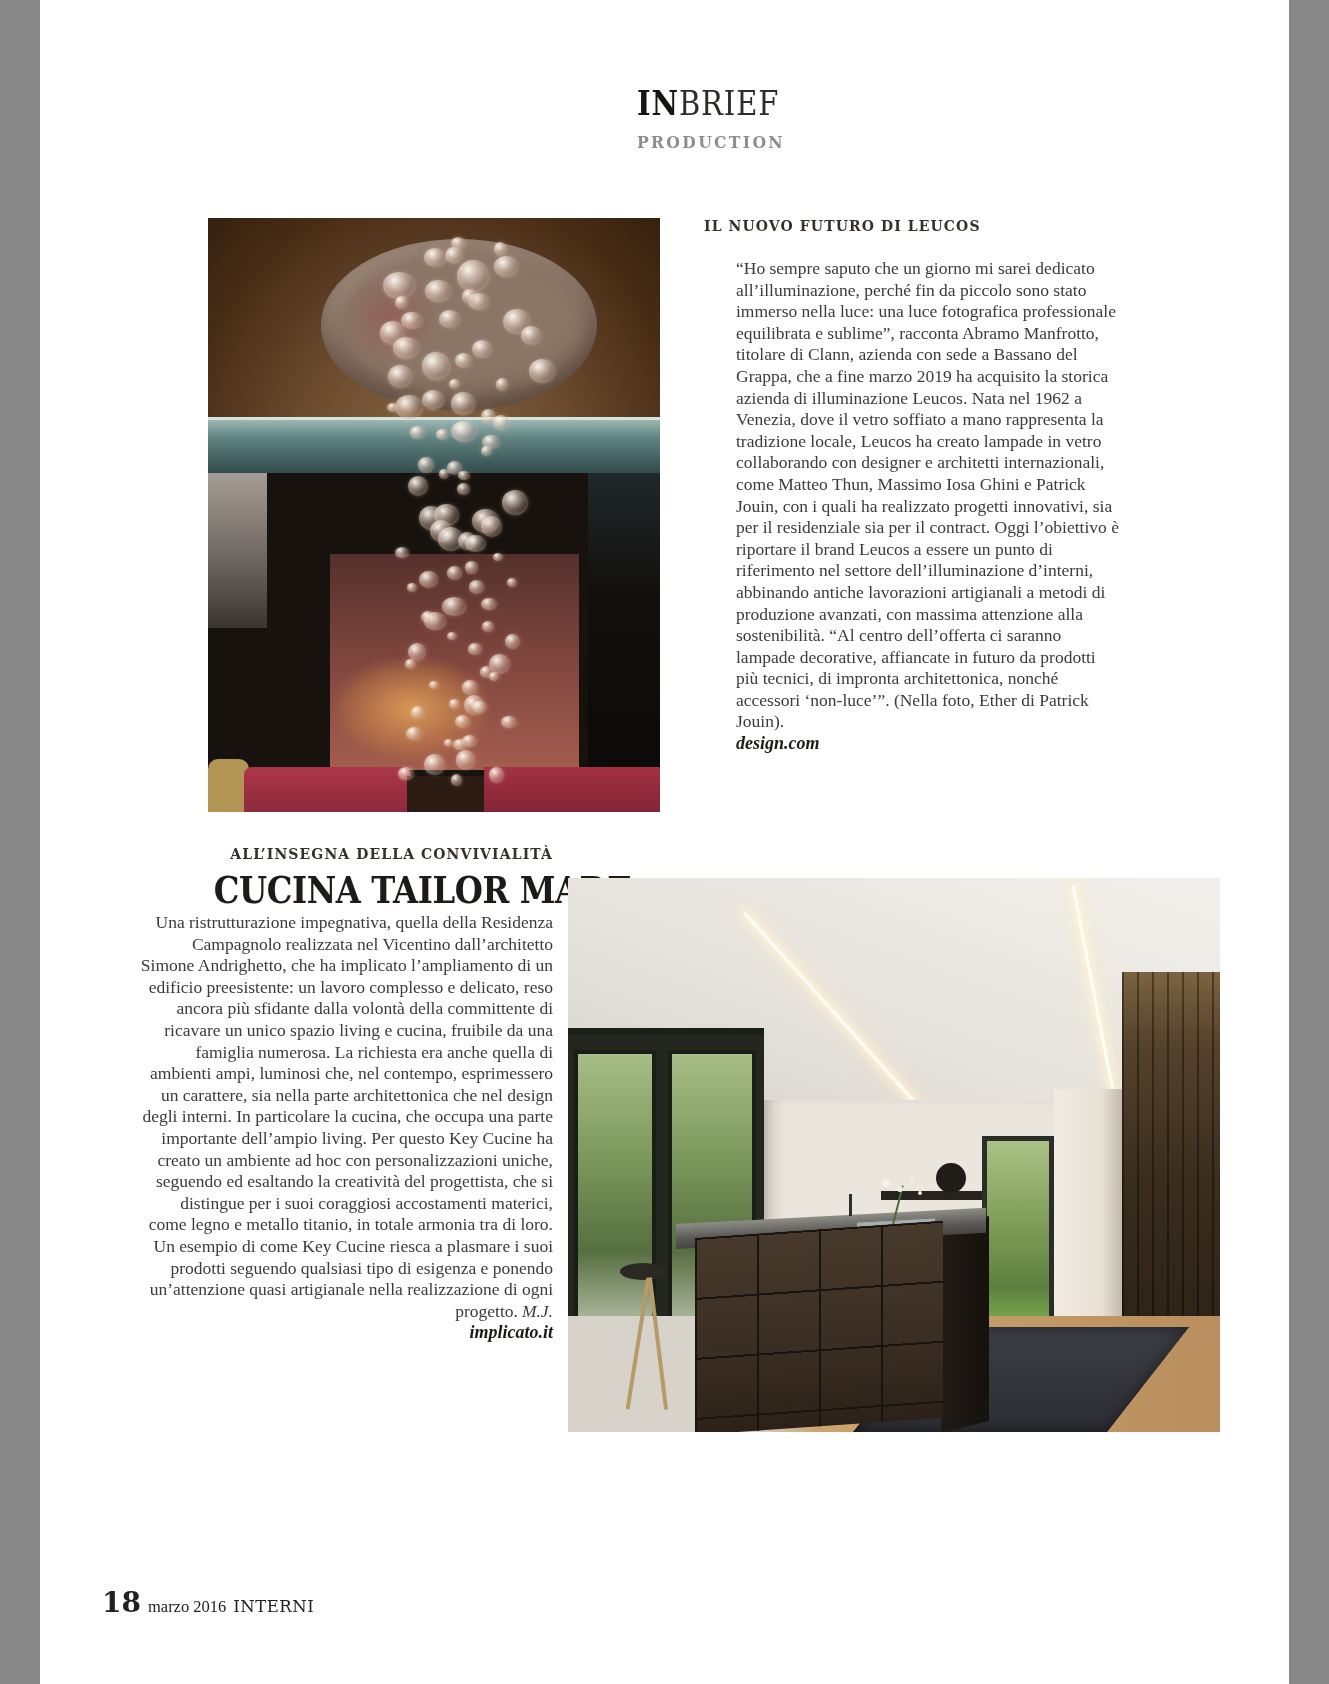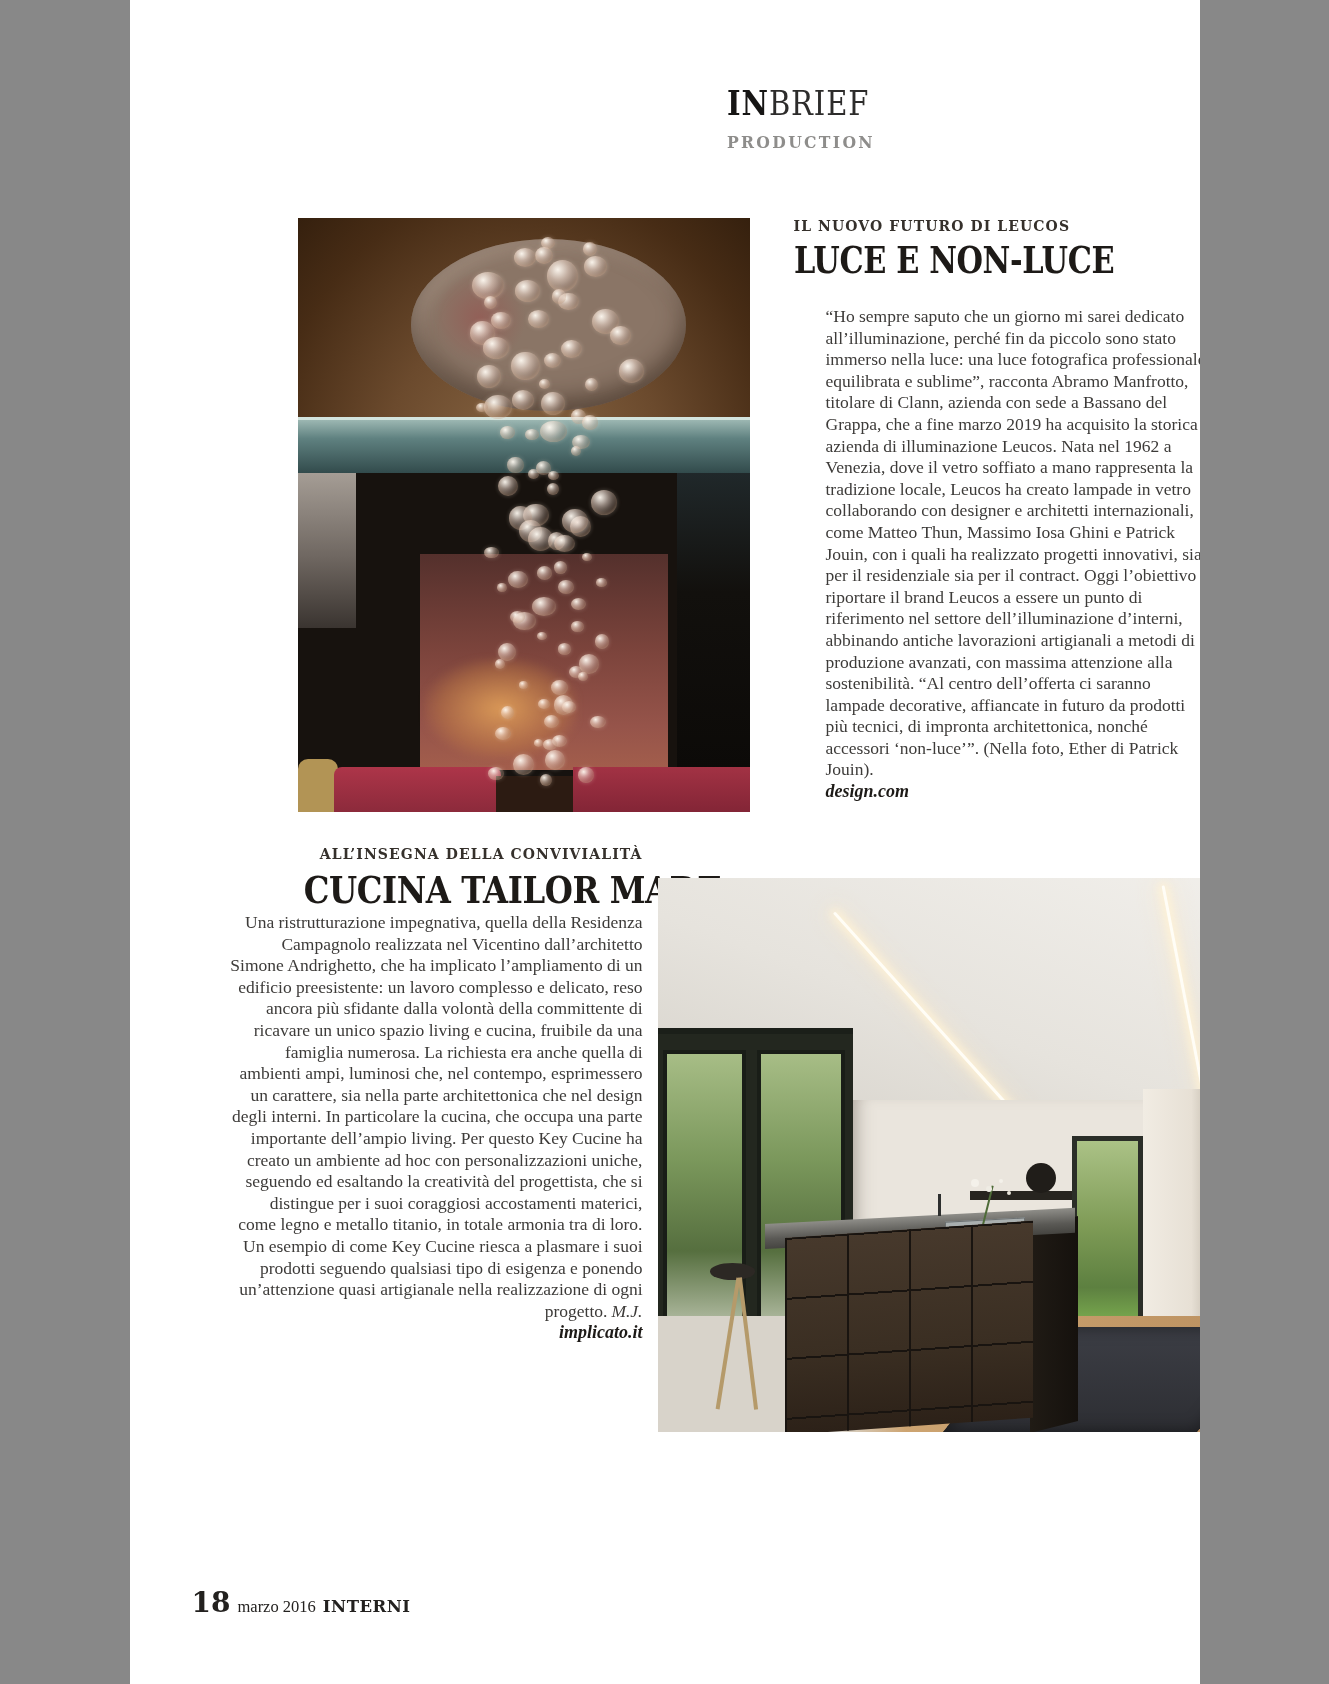--- a/index.html
+++ b/index.html
@@ -5,7 +5,7 @@
   * { margin:0; padding:0; box-sizing:border-box; }
   html,body { background:#888; }
   #page {
-    position:relative; width:1070px; height:1684px; margin:0 auto;
+    position:relative; width:1249px; height:1684px; margin:0 auto;
     background:#ffffff; overflow:hidden;
     font-family:"Liberation Serif", serif; color:#3c3a38;
   }

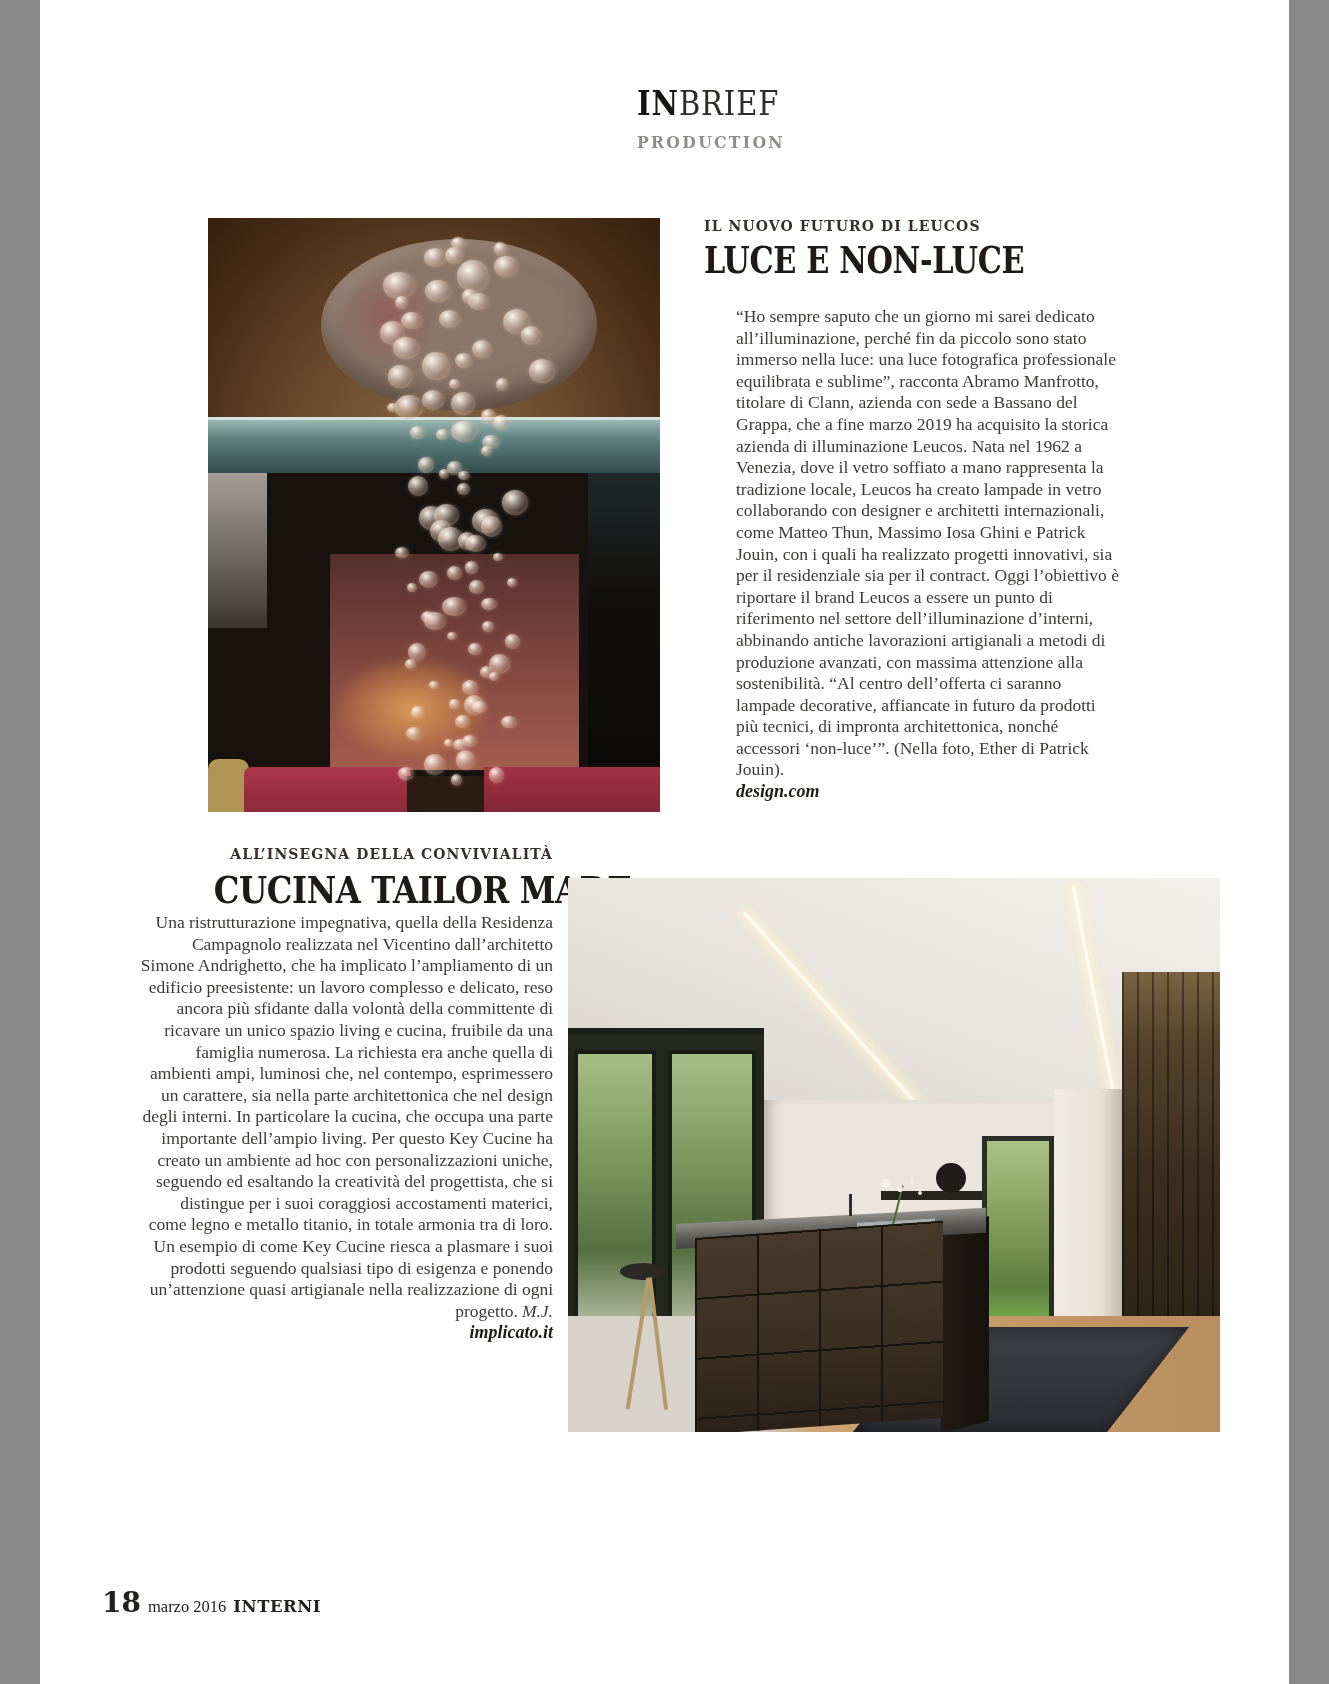--- a/index.html
+++ b/index.html
@@ -268,7 +268,6 @@
 
   <div id="leucos-col">
     <div class="kicker">IL NUOVO FUTURO DI LEUCOS</div>
-    <div><span class="headline">LUCE E NON-LUCE</span></div>
     <div class="bodycopy">“Ho sempre saputo che un giorno mi sarei dedicato all’illuminazione, perché fin da piccolo sono stato immerso nella luce: una luce fotografica professionale equilibrata e sublime”, racconta Abramo Manfrotto, titolare di Clann, azienda con sede a Bassano del Grappa, che a fine marzo 2019 ha acquisito la storica azienda di illuminazione Leucos. Nata nel 1962 a Venezia, dove il vetro soffiato a mano rappresenta la tradizione locale, Leucos ha creato lampade in vetro collaborando con designer e architetti internazionali, come Matteo Thun, Massimo Iosa Ghini e Patrick Jouin, con i quali ha realizzato progetti innovativi, sia per il residenziale sia per il contract. Oggi l’obiettivo è riportare il brand Leucos a essere un punto di riferimento nel settore dell’illuminazione d’interni, abbinando antiche lavorazioni artigianali a metodi di produzione avanzati, con massima attenzione alla sostenibilità. “Al centro dell’offerta ci saranno lampade decorative, affiancate in futuro da prodotti più tecnici, di impronta architettonica, nonché accessori ‘non-luce’”. (Nella foto, Ether di Patrick Jouin).</div>
     <span class="website">design.com</span>
   </div>

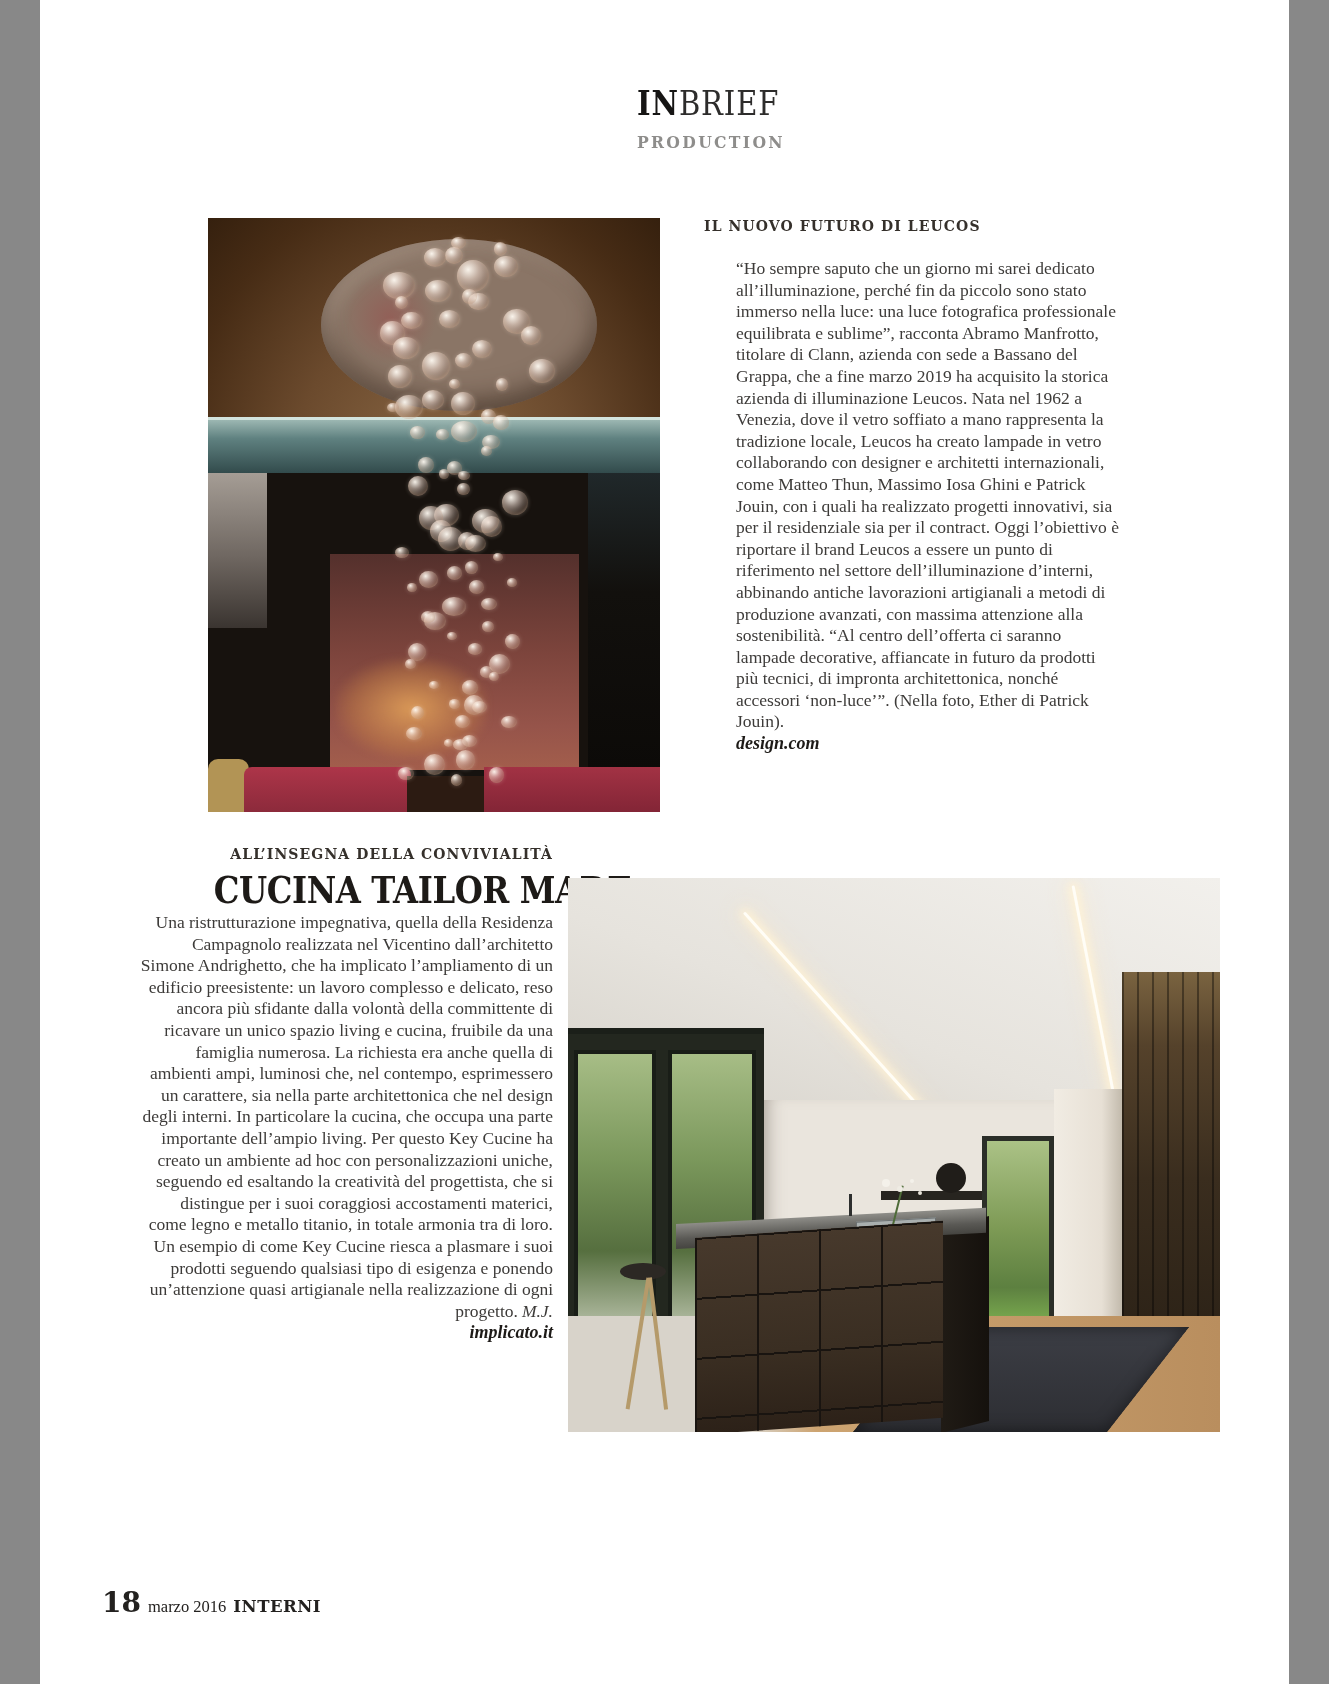--- a/index.html
+++ b/index.html
@@ -41,7 +41,7 @@
   #footer { position:absolute; left:62px; top:1586px; font-size:16.5px; color:#23211f;
             display:flex; align-items:baseline; gap:7px; }
   #footer .pageno { font-family:"DejaVu Serif", serif; font-weight:800; font-size:28px; }
-  #footer .mag { font-family:"DejaVu Serif", serif; font-weight:700; letter-spacing:.5px; }
+  #footer .mag { font-family:"DejaVu Serif", serif; font-weight:400; letter-spacing:.5px; }
 
   
   #photo-leucos { position:absolute; left:168px; top:218px; width:452px; height:594px;

